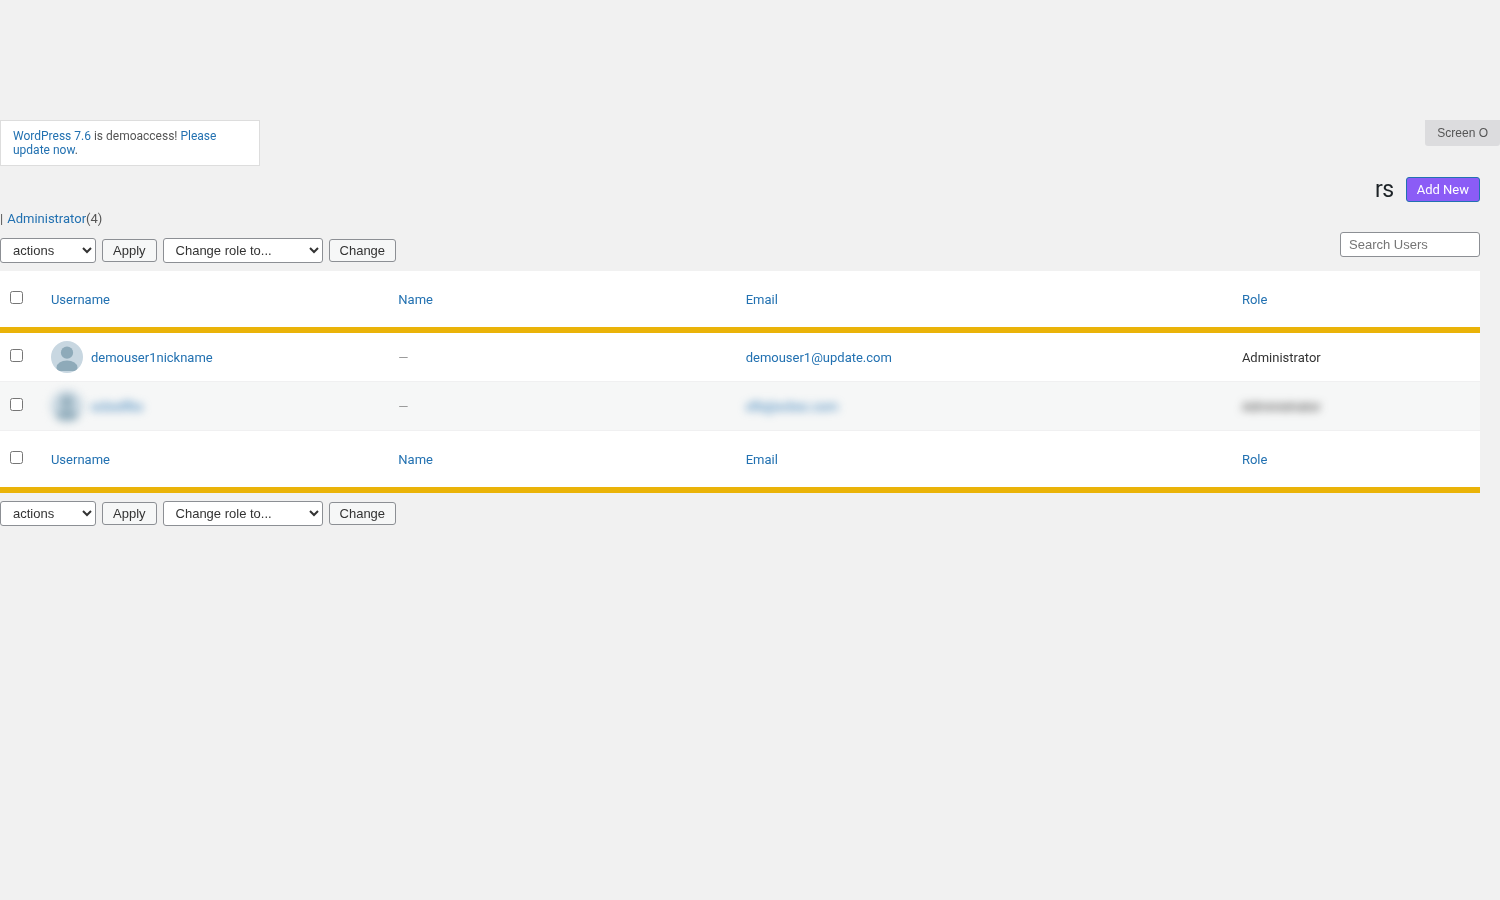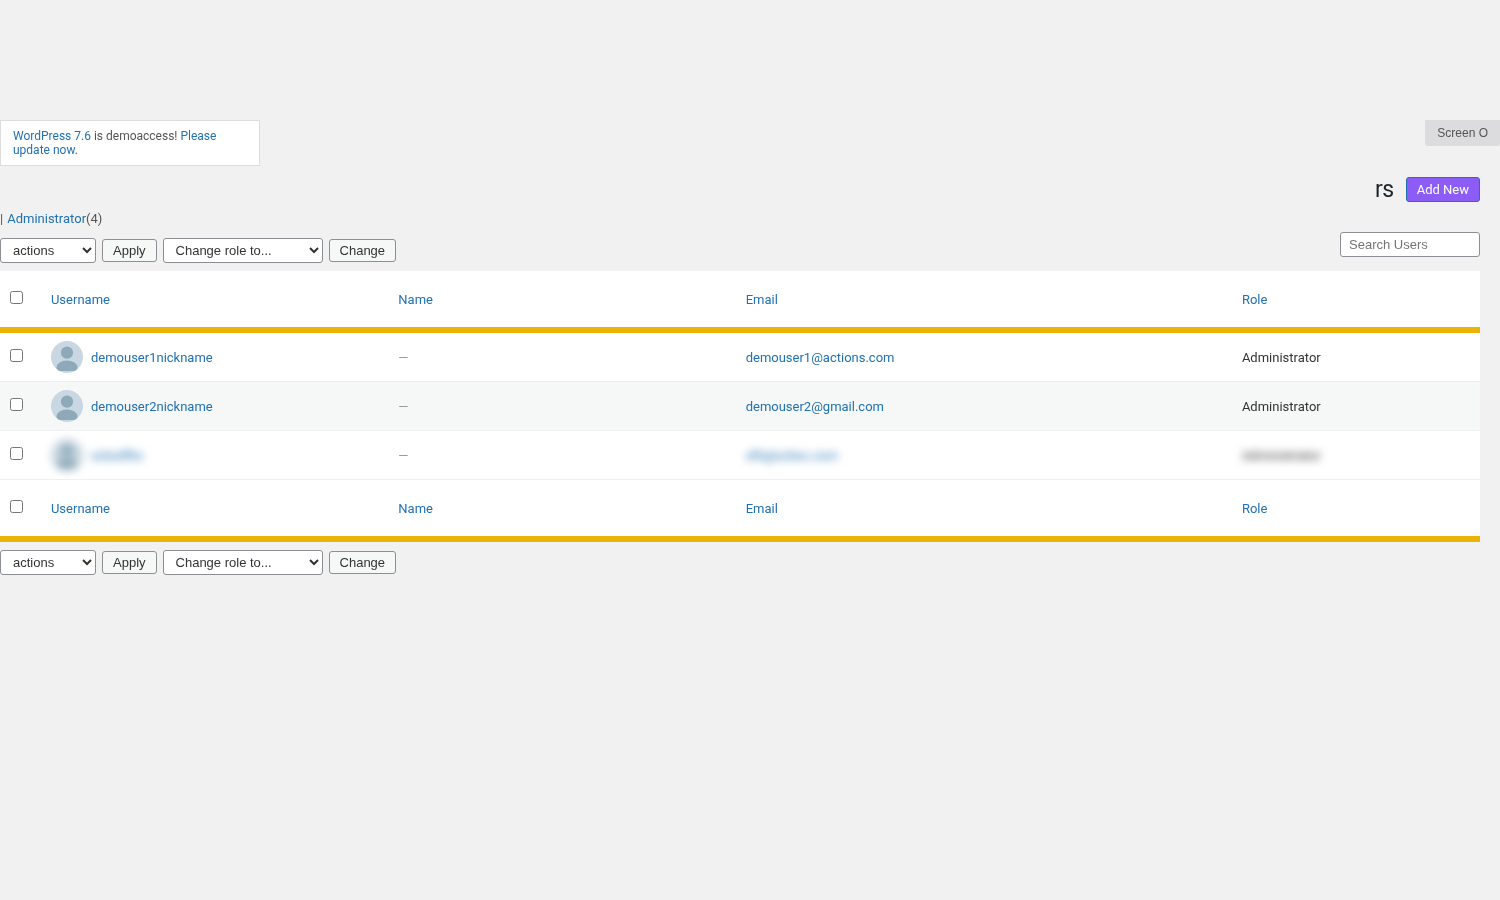--- a/index.html
+++ b/index.html
@@ -300,7 +300,7 @@
                 </div>
               </td>
               <td class="col-name"><span class="em-dash">—</span></td>
-              <td class="col-email"><a href="#" class="email-link">demouser1@actions.com</a></td>
+              <td class="col-email"><a href="#" class="email-link">demouser1@update.com</a></td>
               <td class="col-role"><span class="">Administrator</span></td>
             </tr>
             <tr>

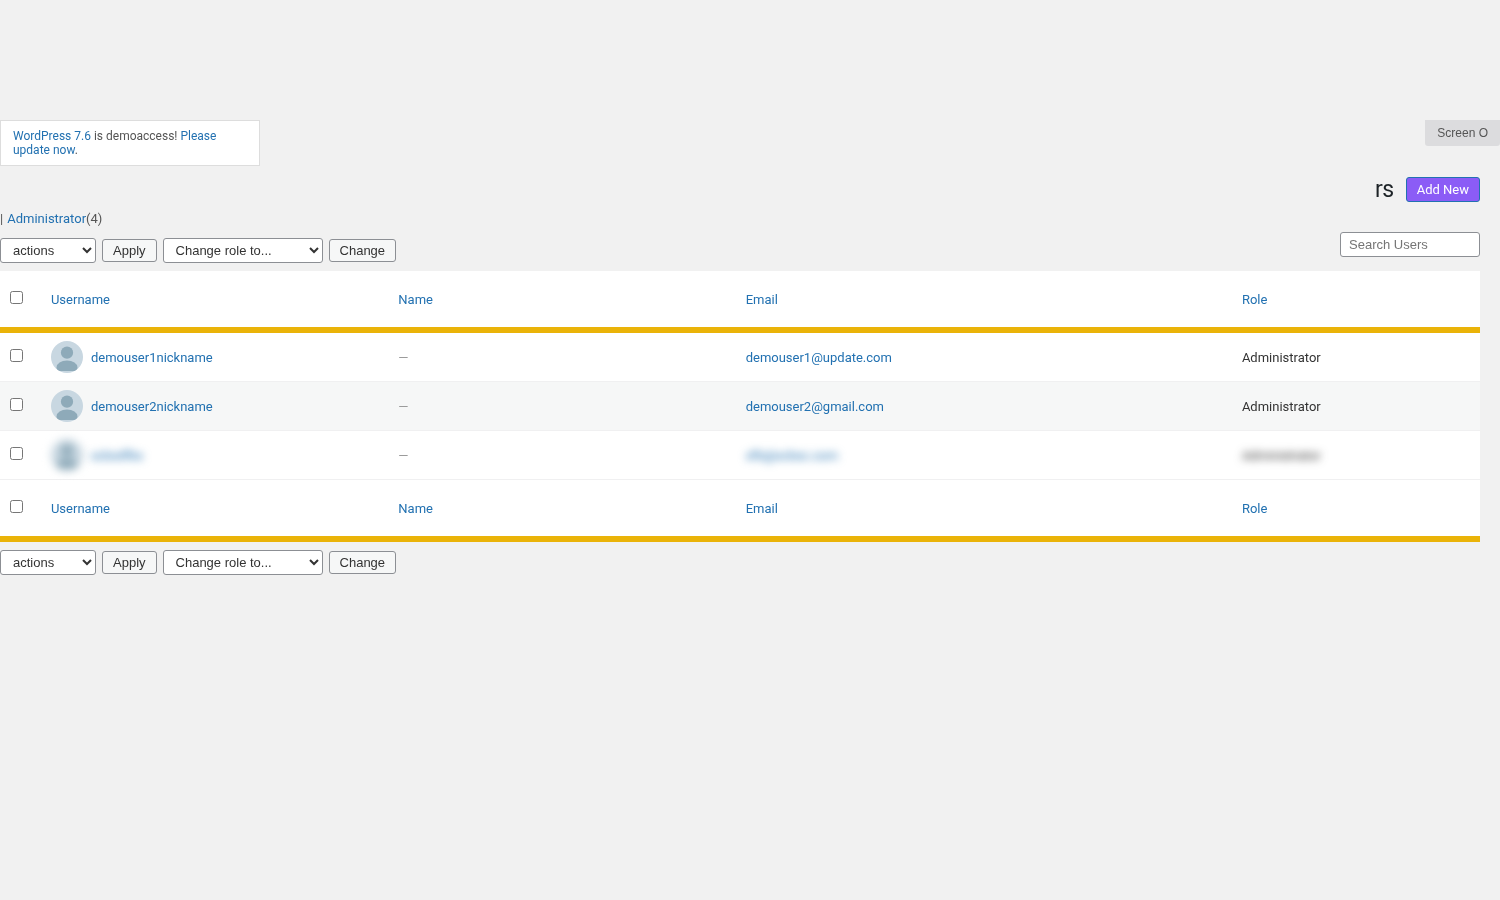--- a/index.html
+++ b/index.html
@@ -301,23 +301,6 @@
               </td>
               <td class="col-name"><span class="em-dash">—</span></td>
               <td class="col-email"><a href="#" class="email-link">demouser1@update.com</a></td>
-              <td class="col-role"><span class="">Administrator</span></td>
-            </tr>
-            <tr>
-              <td class="col-check"><input type="checkbox" style=""></td>
-              <td class="col-username">
-                <div class="user-cell">
-                  <div class="avatar">
-                    <svg viewBox="0 0 32 32" xmlns="http://www.w3.org/2000/svg">
-      <circle cx="16" cy="11" r="7" fill="#8eaab9"></circle>
-      <ellipse cx="16" cy="28" rx="12" ry="8" fill="#8eaab9"></ellipse>
-    </svg>
-                  </div>
-                  <a href="#" class="username-link">demouser2nickname</a>
-                </div>
-              </td>
-              <td class="col-name"><span class="em-dash">—</span></td>
-              <td class="col-email"><a href="#" class="email-link">demouser2@gmail.com</a></td>
               <td class="col-role"><span class="">Administrator</span></td>
             </tr>
             <tr>

